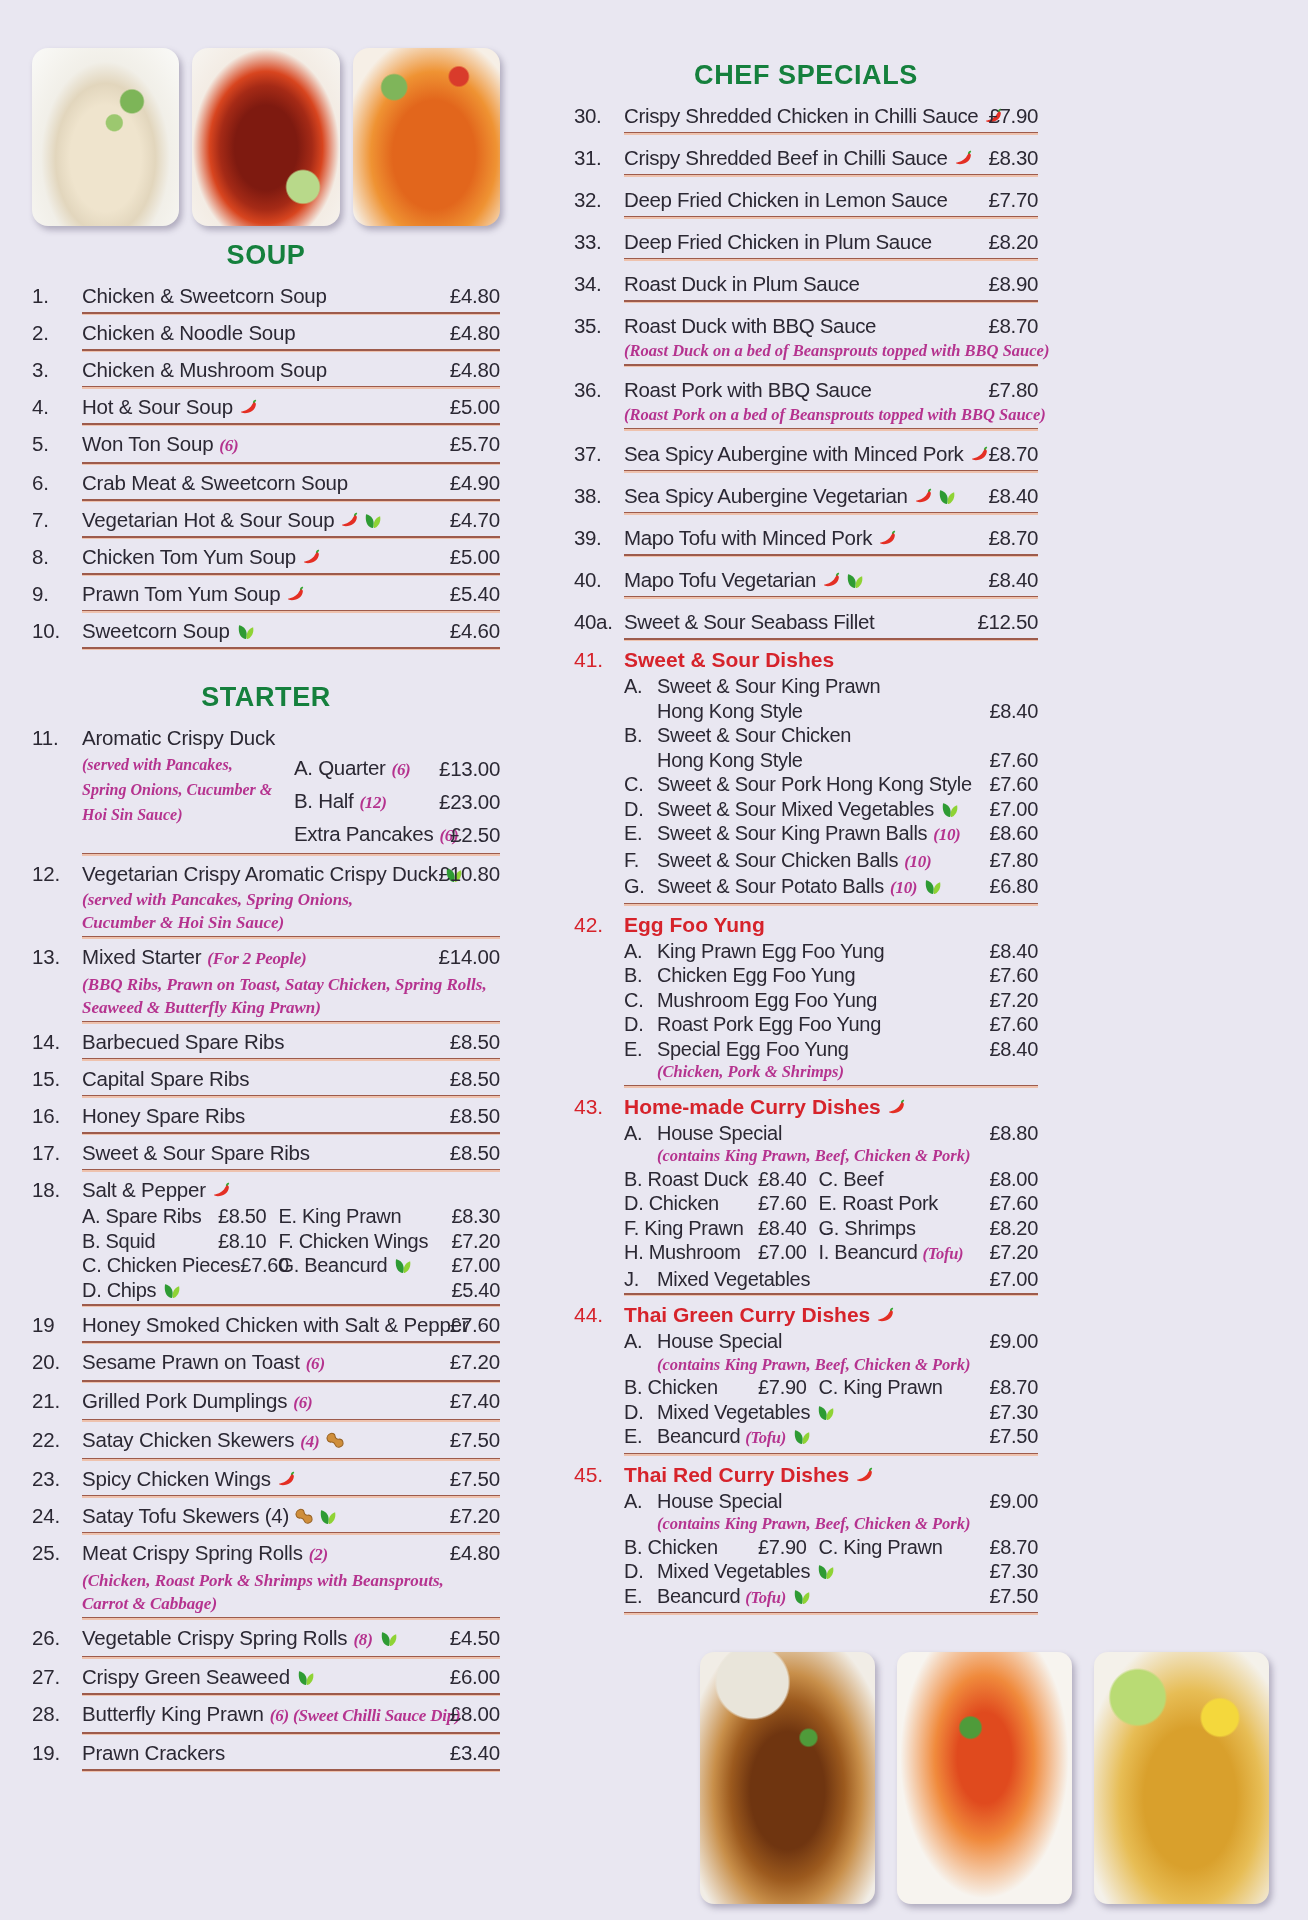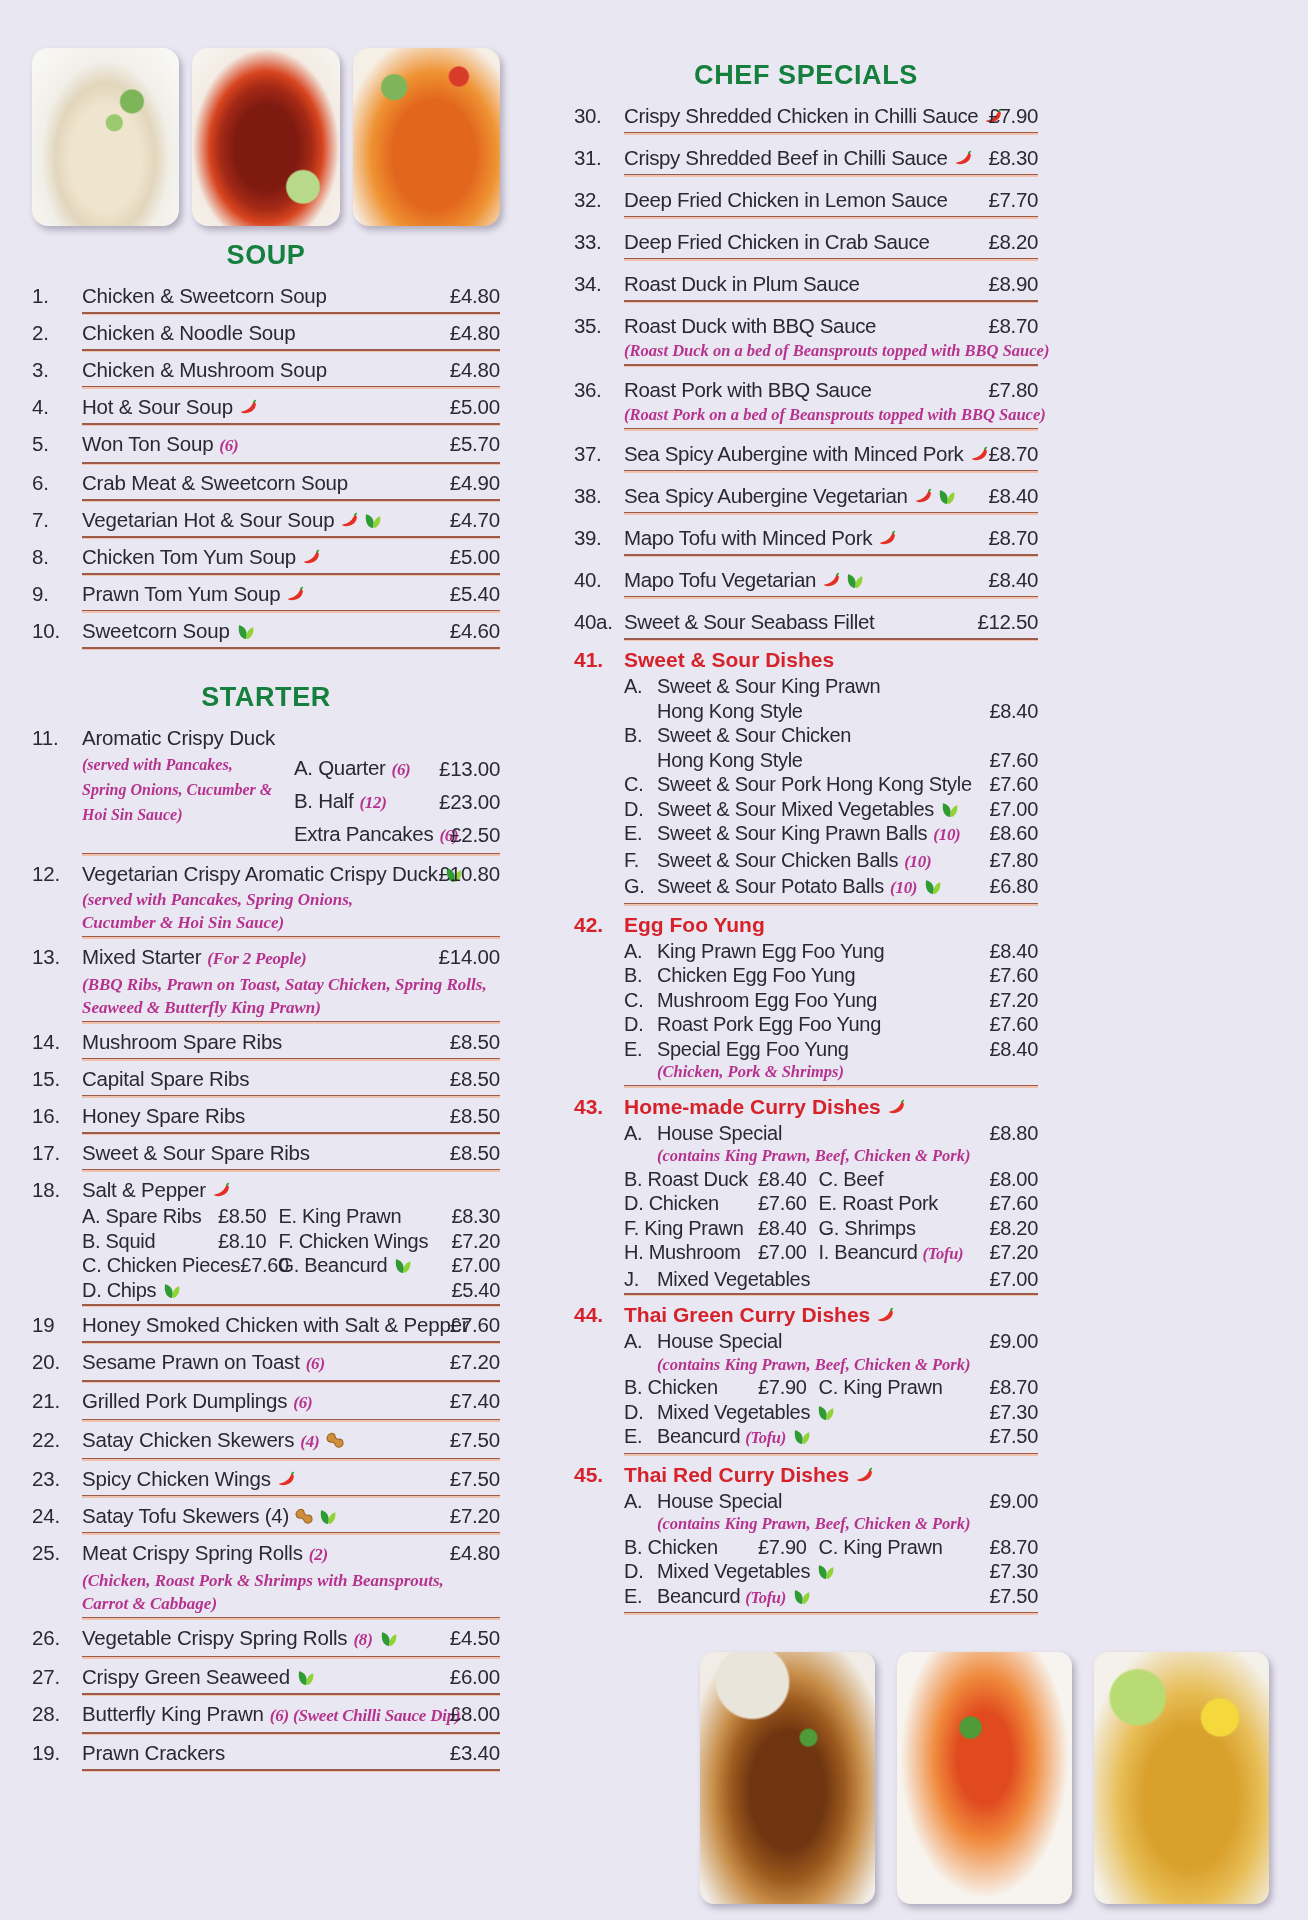--- a/index.html
+++ b/index.html
@@ -500,7 +500,7 @@
       <div class="mi">
         <div class="row">
           <span class="num">33.</span>
-          <span class="nm"><span>Deep Fried Chicken in Crab Sauce</span></span>
+          <span class="nm"><span>Deep Fried Chicken in Plum Sauce</span></span>
           <span class="price">£8.20</span>
         </div>
         <div class="divider"></div>

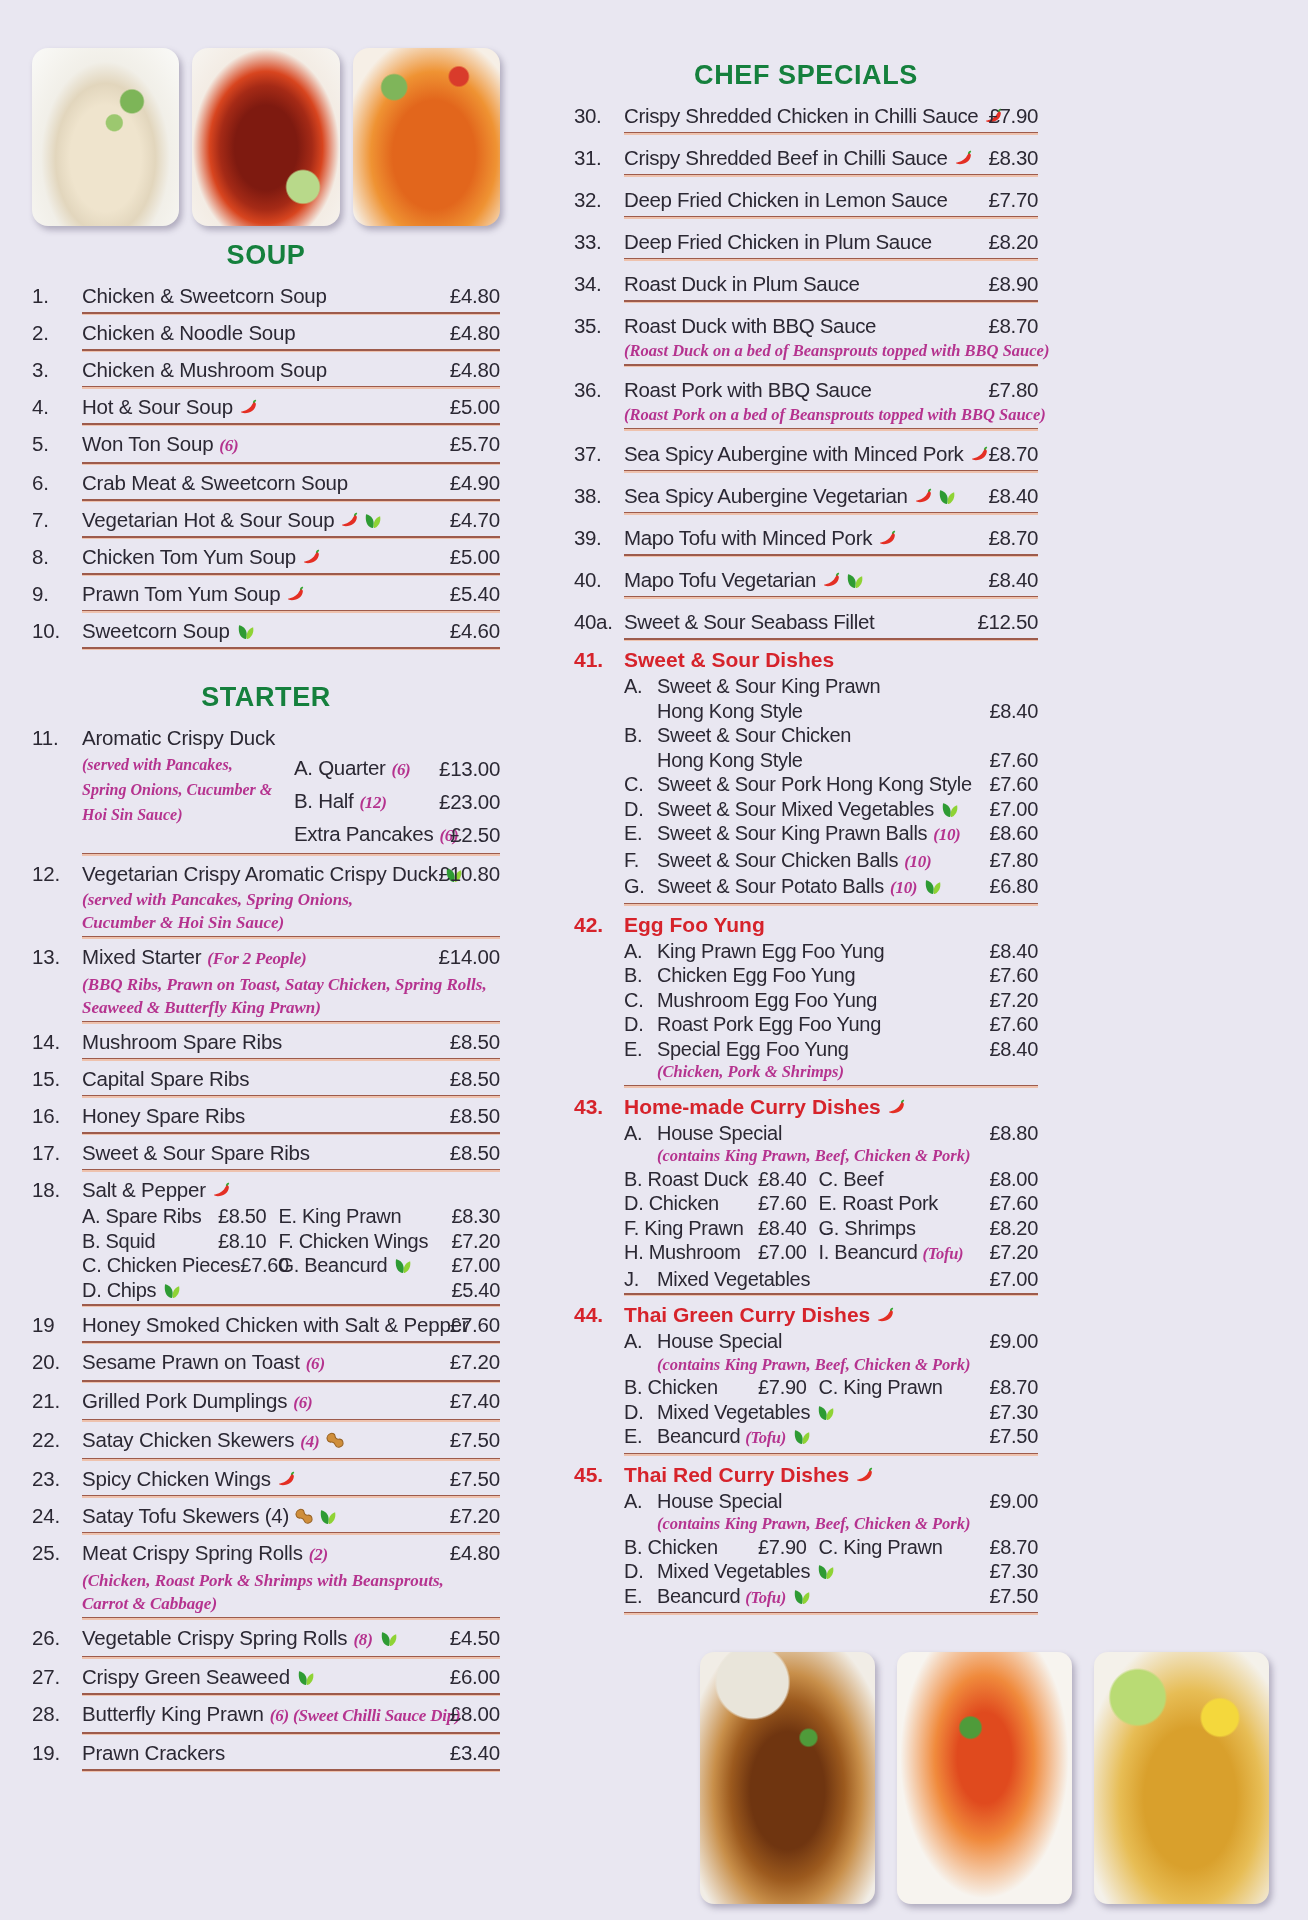--- a/index.html
+++ b/index.html
@@ -88,7 +88,7 @@
   
   .grphead{display:flex;align-items:baseline;font-size:21px;line-height:26px;
            padding:3px 0 1px;white-space:nowrap;}
-  .grphead .num{color:#d6232b;font-weight:bold;}
+  .grphead .num{color:#d6232b;font-weight:normal;}
   .grpname{color:#d6232b;font-weight:bold;flex:1;}
   .entries{margin-left:50px;}
   .erow{display:flex;align-items:baseline;font-size:20px;line-height:24.5px;

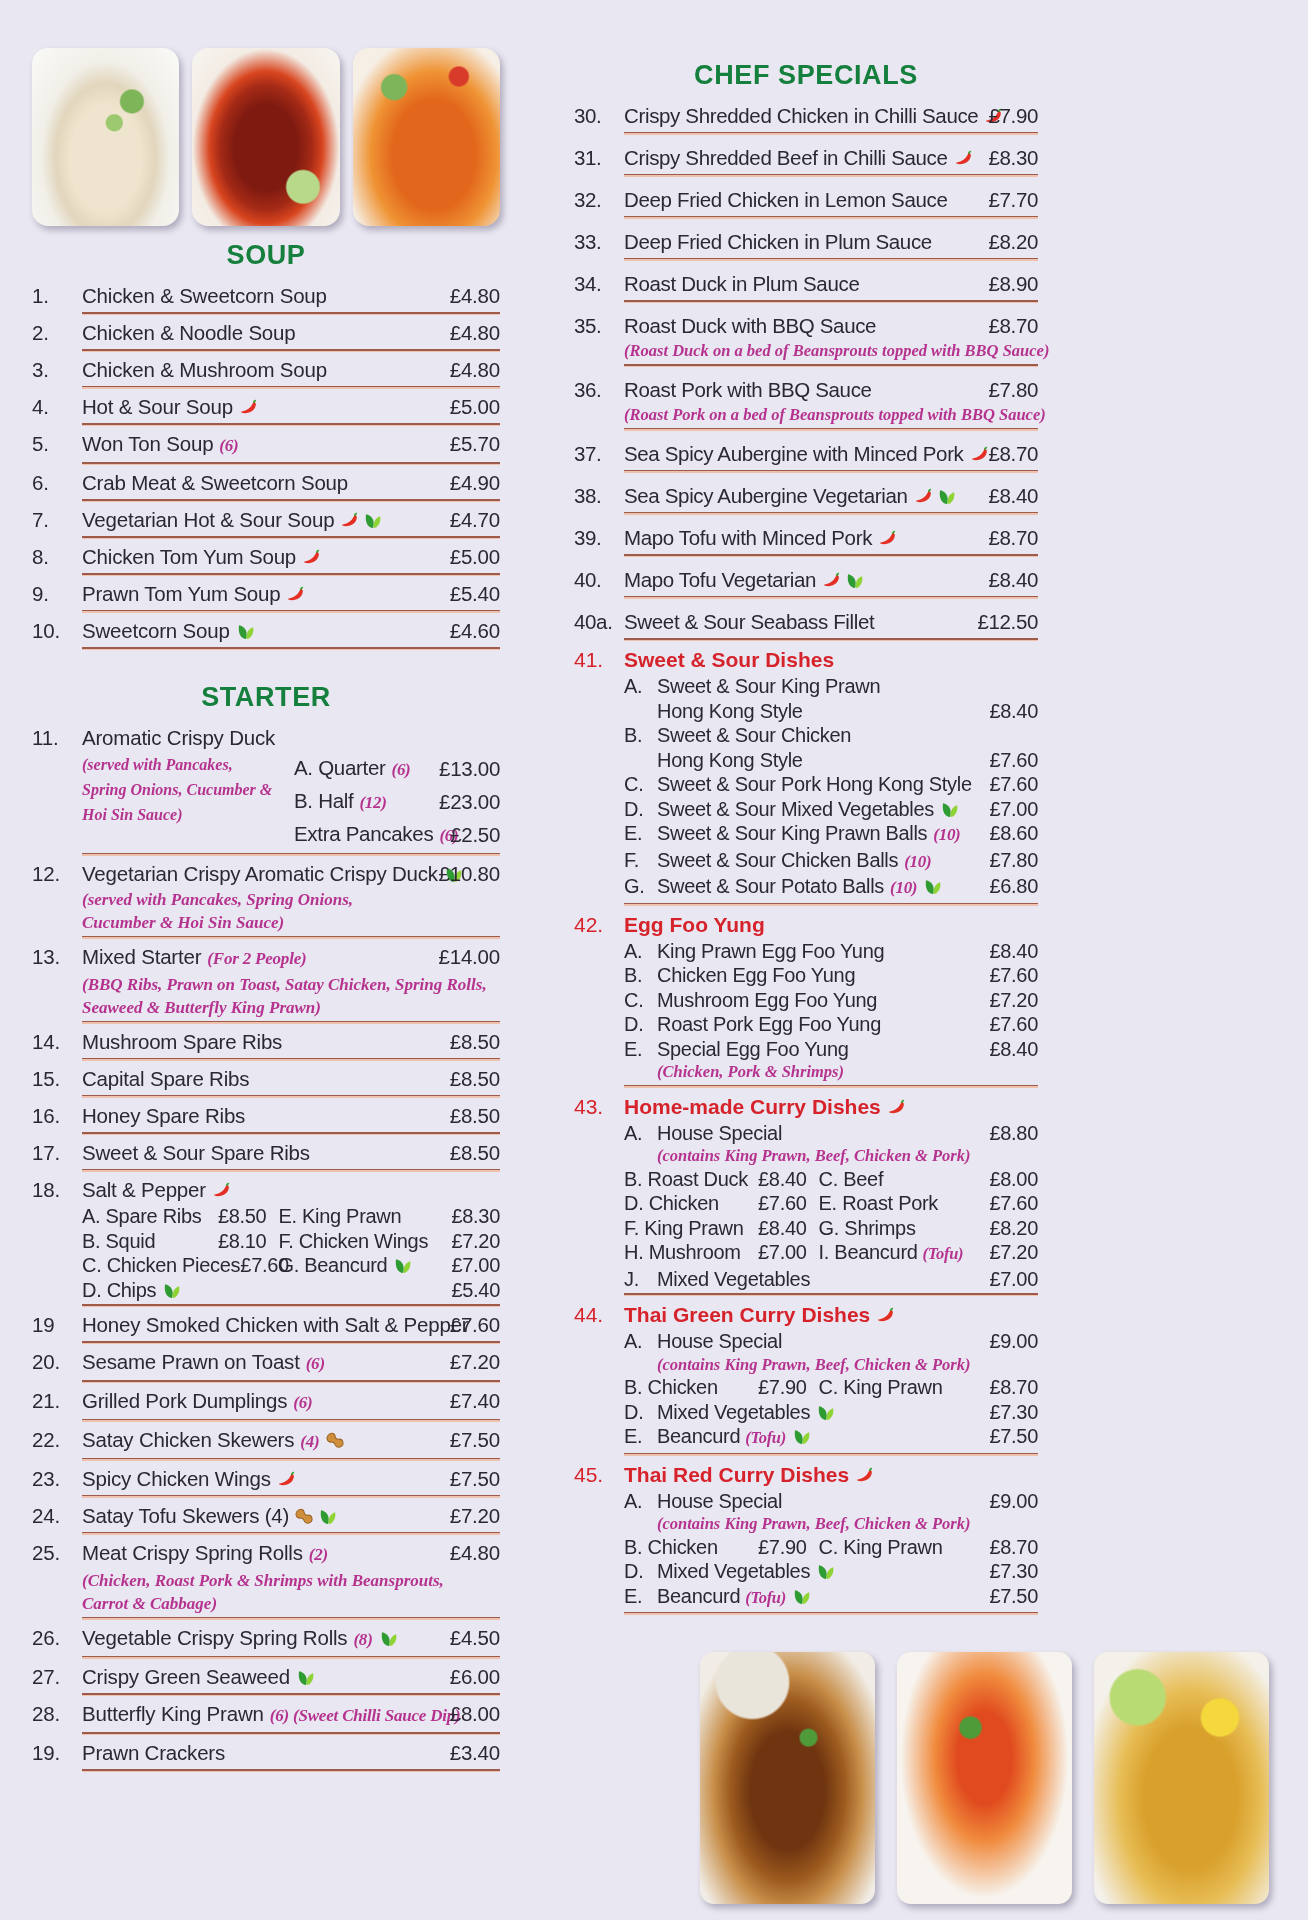--- a/index.html
+++ b/index.html
@@ -270,7 +270,7 @@
       <div class="mi">
         <div class="row">
           <span class="num">14.</span>
-          <span class="nm"><span>Mushroom Spare Ribs</span></span>
+          <span class="nm"><span>Barbecued Spare Ribs</span></span>
           <span class="price">£8.50</span>
         </div>
         <div class="divider"></div>

